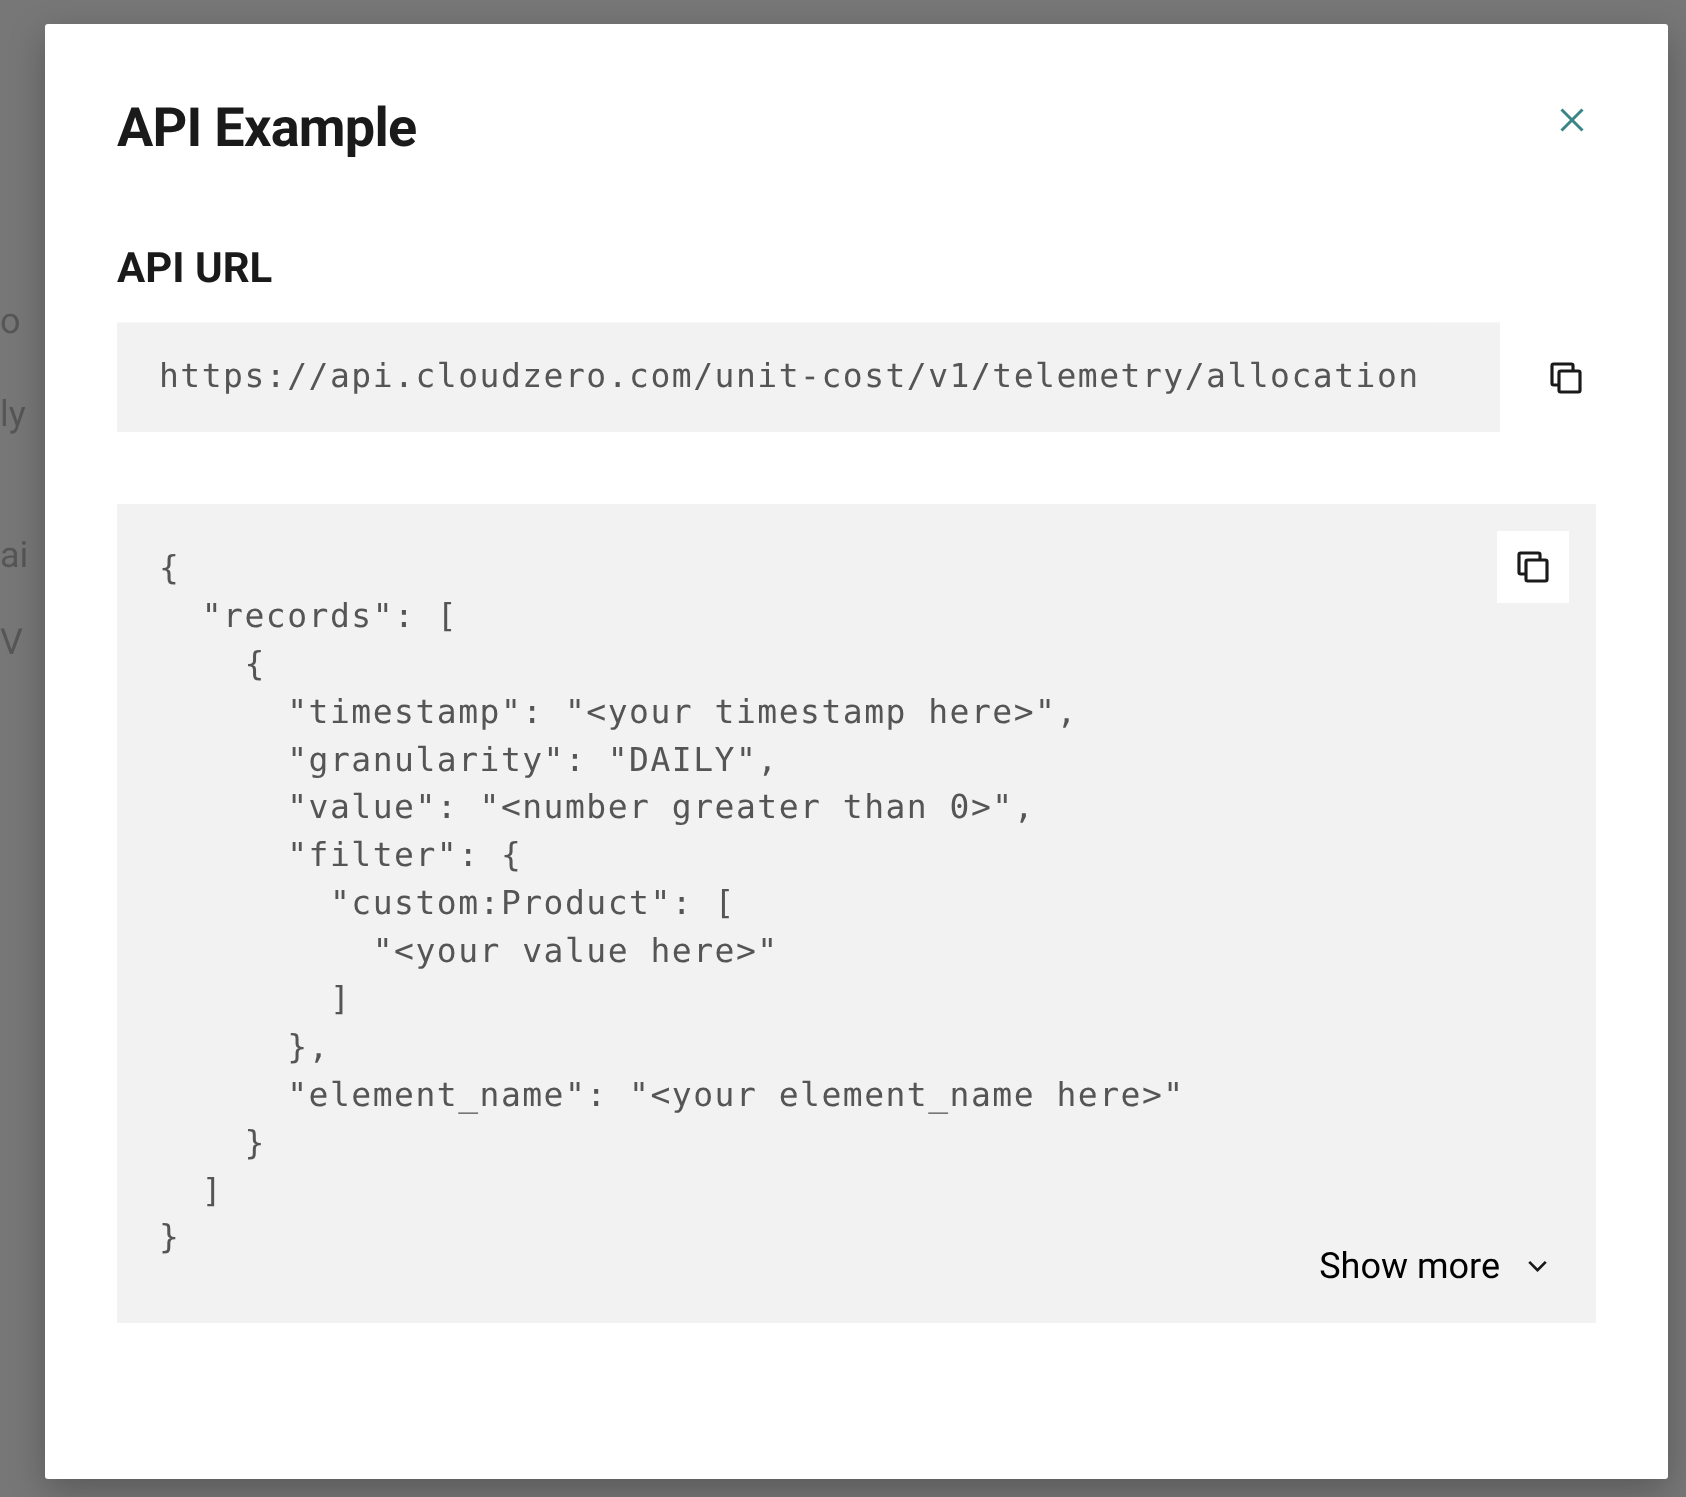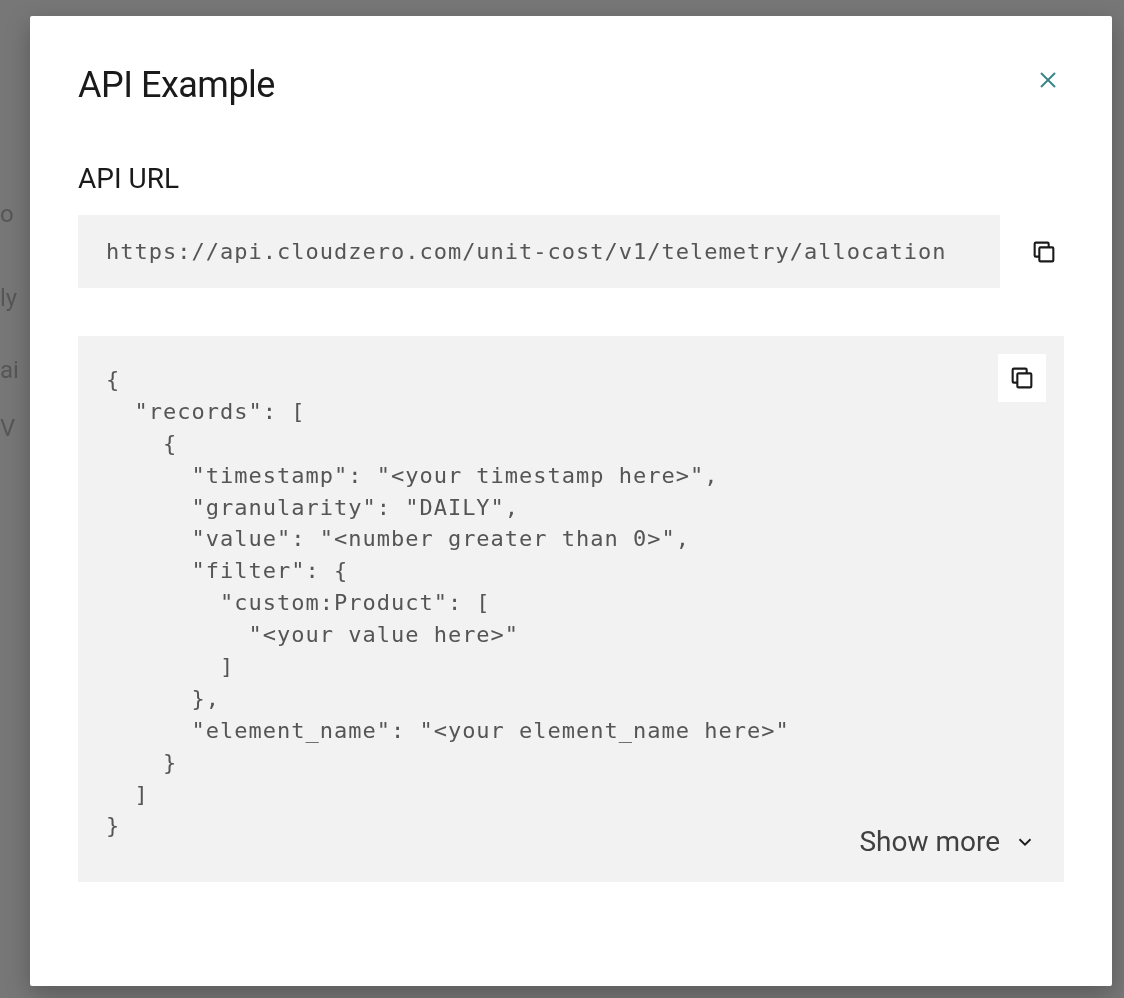--- a/index.html
+++ b/index.html
@@ -46,7 +46,7 @@
 
     .modal-title {
       font-size: 36px;
-      font-weight: 400;
+      font-weight: 700;
       color: #1a1a1a;
       letter-spacing: -0.5px;
     }

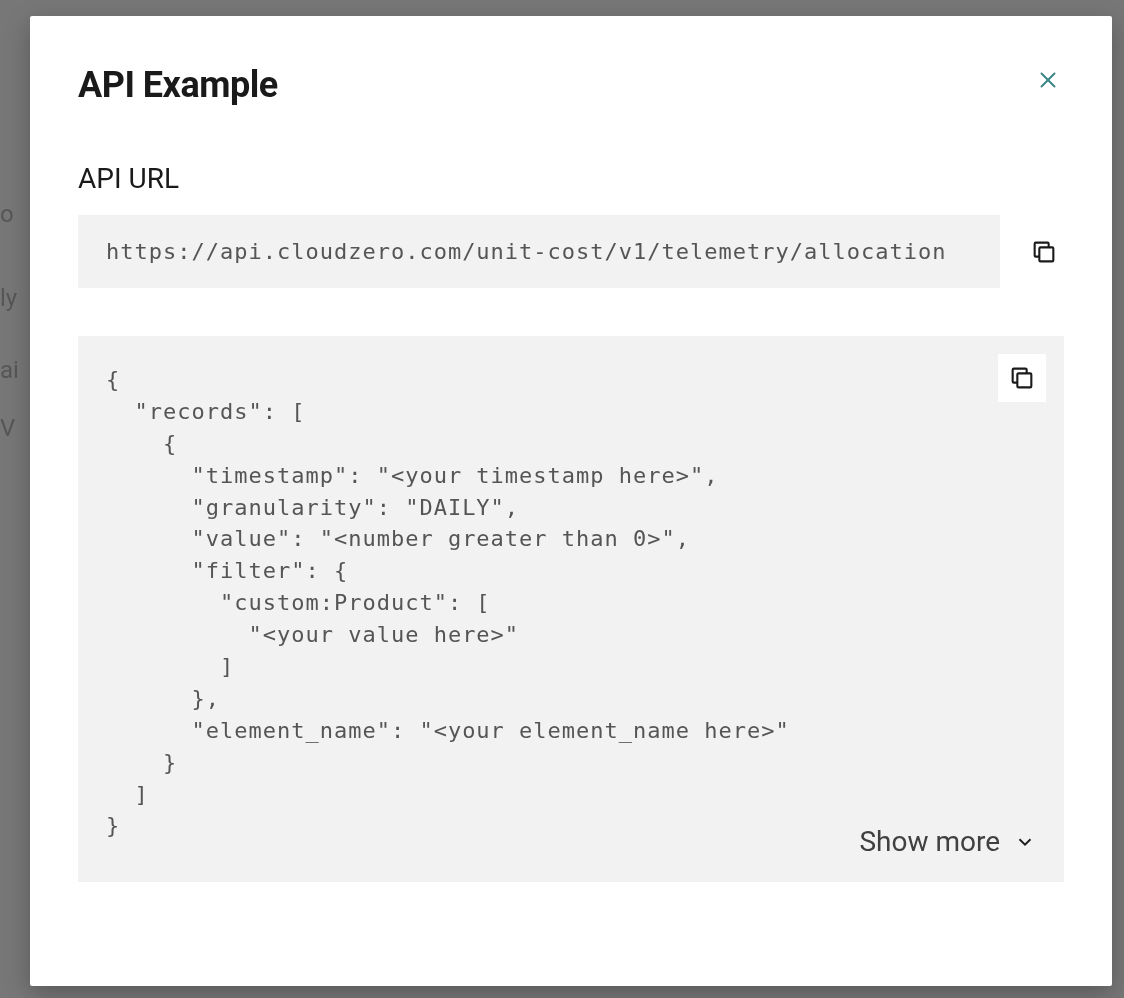--- a/index.html
+++ b/index.html
@@ -71,7 +71,7 @@
 
     .section-label {
       font-size: 28px;
-      font-weight: 400;
+      font-weight: 700;
       color: #1a1a1a;
       margin-bottom: 20px;
     }

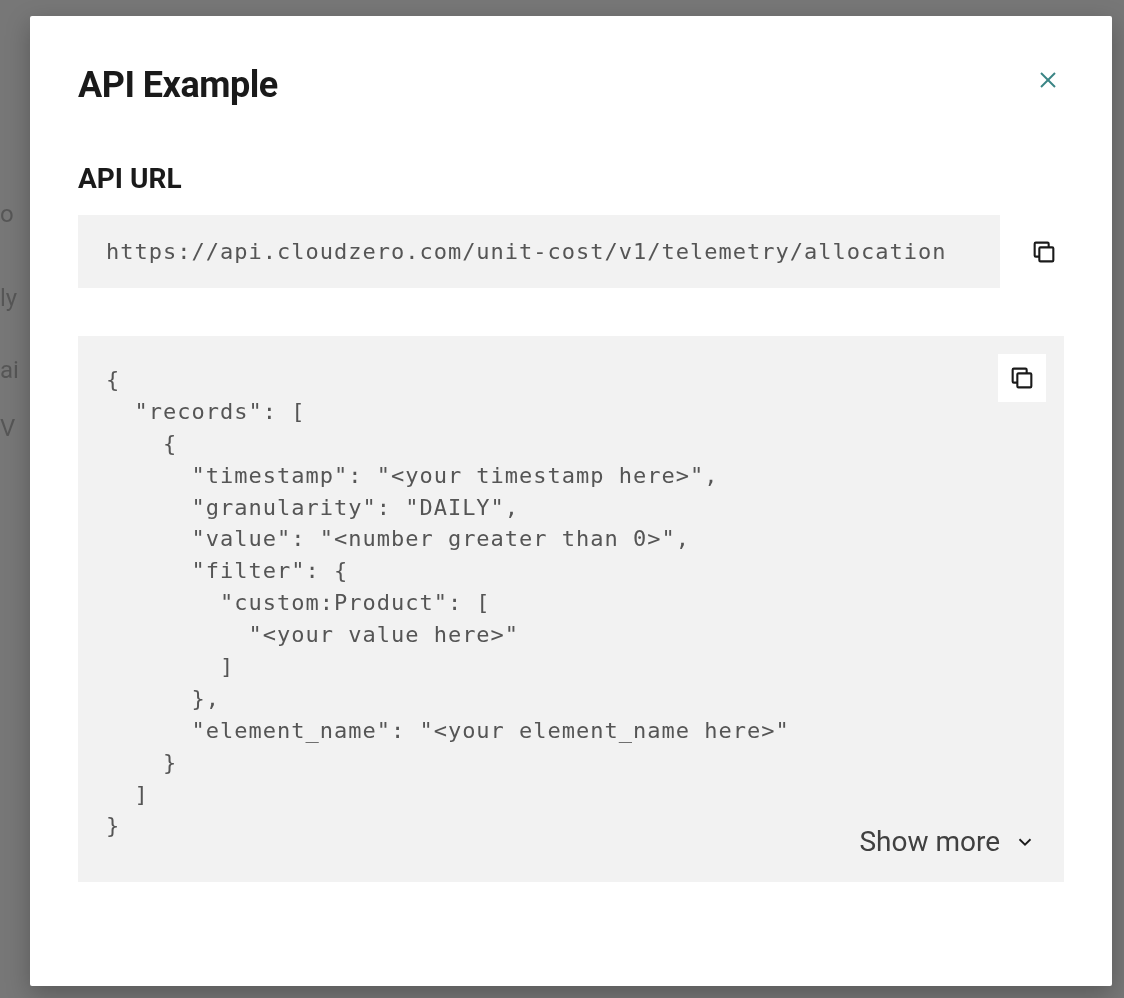--- a/index.html
+++ b/index.html
@@ -201,7 +201,7 @@
 
 <div class="backdrop-overlay">
   <span class="bg-text" style="top:200px;">o</span>
-  <span class="bg-text" style="top:284px;">ly</span>
+  <span class="bg-text" style="top:262px;">ly</span>
   <span class="bg-text" style="top:356px;">ai</span>
   <span class="bg-text" style="top:414px;">V</span>
 </div>

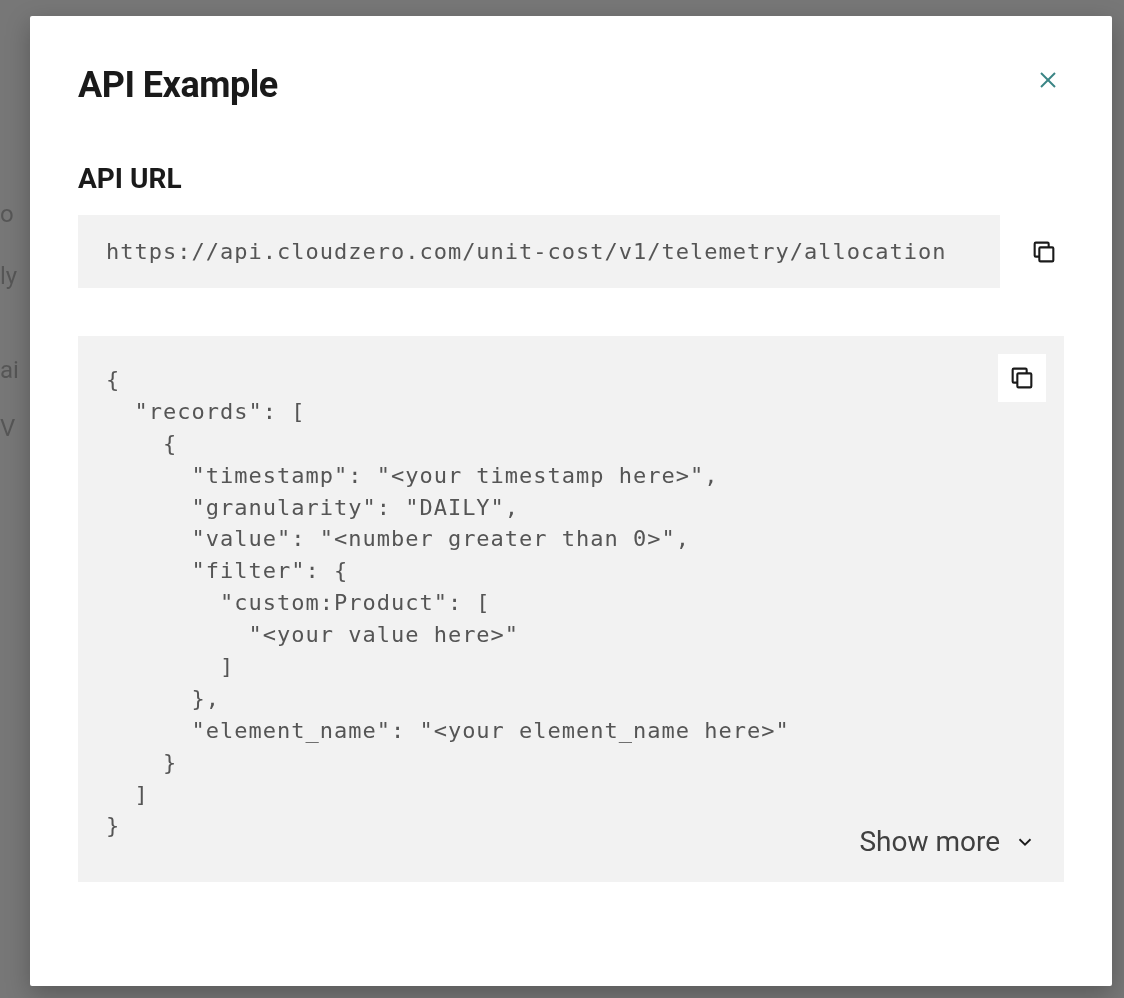--- a/index.html
+++ b/index.html
@@ -172,8 +172,8 @@
       background: none;
       border: none;
       cursor: pointer;
-      font-size: 28px;
-      color: #404040;
+      font-size: 24px;
+      color: #000000;
       font-family: inherit;
       justify-content: space-between;
     }

